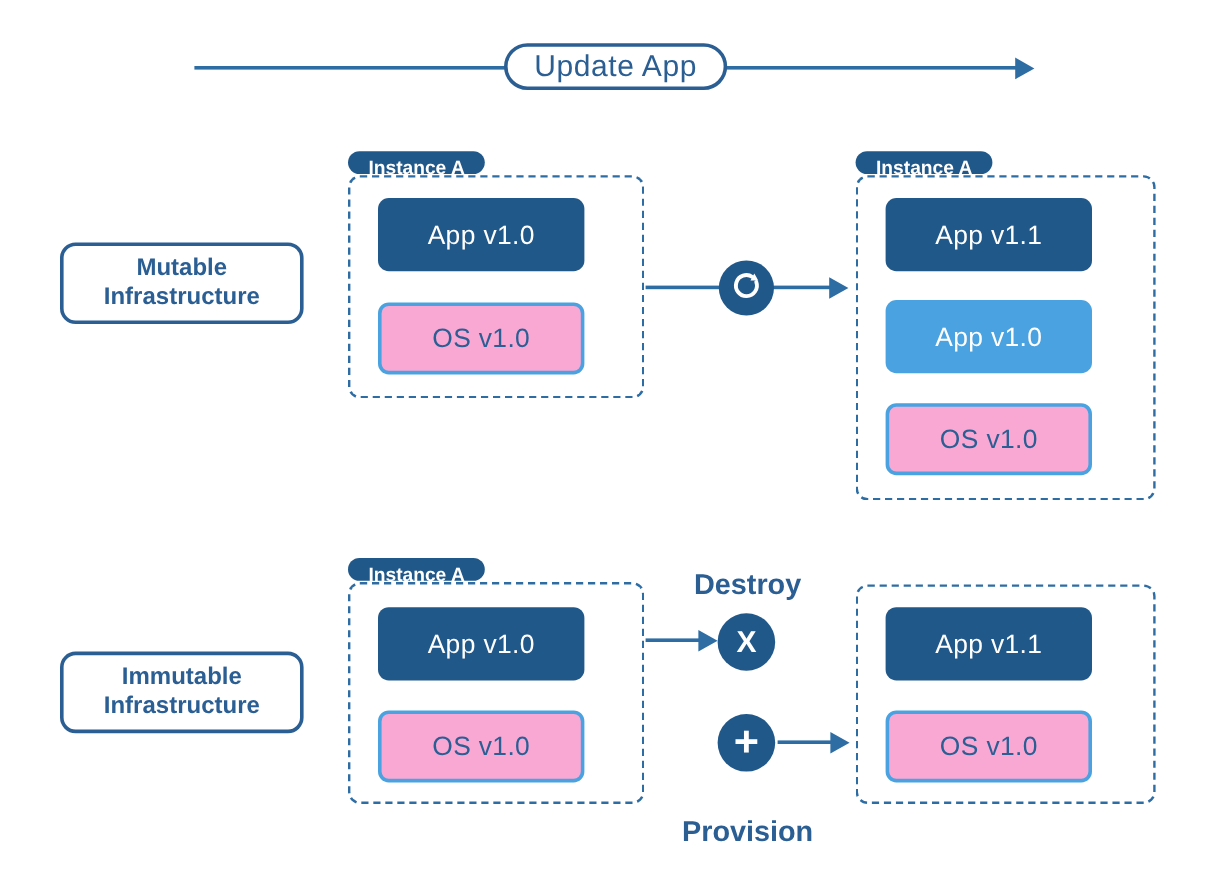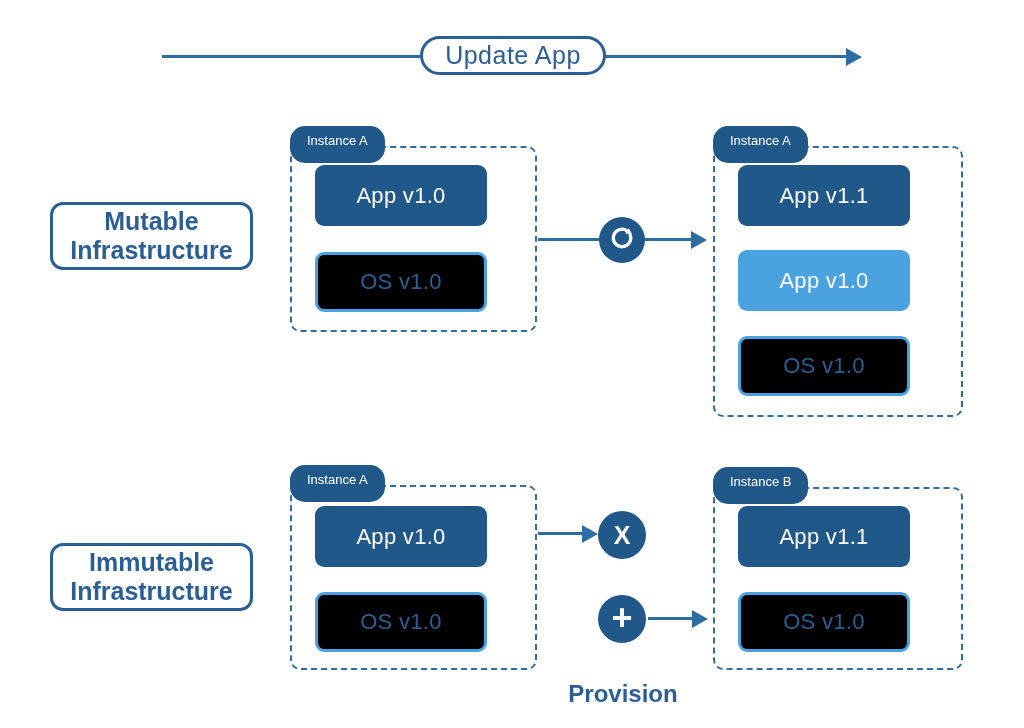--- a/index.html
+++ b/index.html
@@ -39,9 +39,9 @@
     position:absolute;border:2px dashed var(--line-blue);border-radius:10px;background:transparent;
   }
   .tag{
-    position:absolute;left:-2px;top:-22px;height:37px;
+    position:absolute;left:-2px;top:-22px;height:19px;
     background:var(--dark-blue);border-radius:15px;padding:0 17px;
-    color:#fff;font-size:13px;font-weight:normal;line-height:29px;white-space:nowrap;
+    color:#fff;font-size:16px;font-weight:bold;line-height:29px;white-space:nowrap;
   }
   .layer{
     position:absolute;left:23px;width:172px;border-radius:9px;

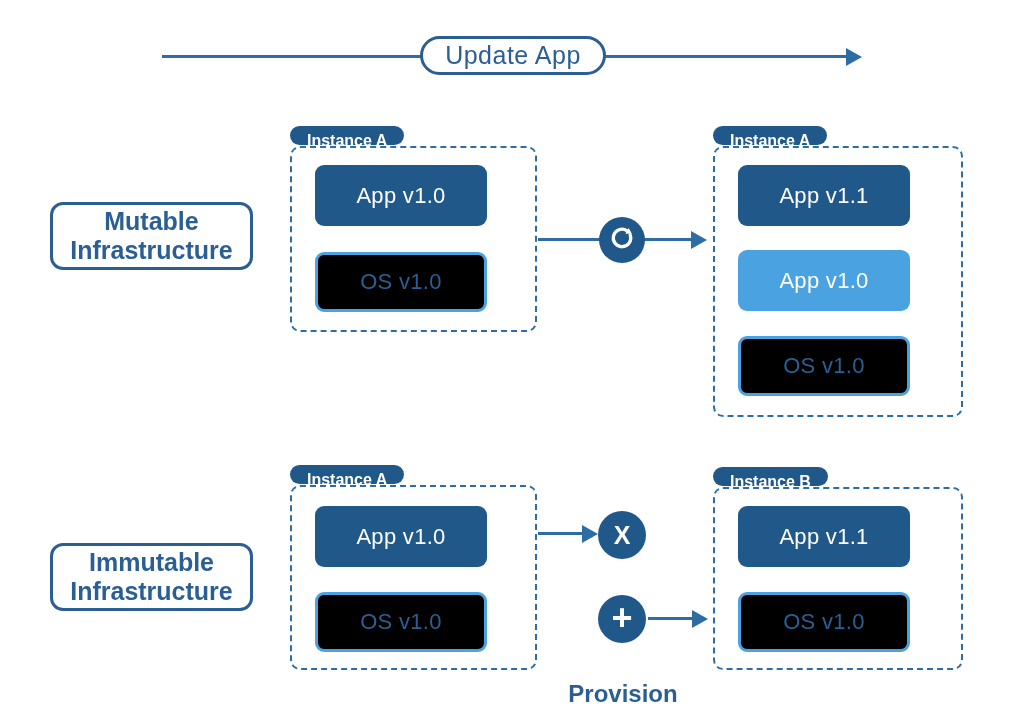--- a/index.html
+++ b/index.html
@@ -31,7 +31,7 @@
     position:absolute;left:50px;width:203px;height:68px;
     background:#fff;border:3px solid var(--text-blue);border-radius:13px;
     display:flex;flex-direction:column;align-items:center;justify-content:center;
-    color:var(--text-blue);font-size:25px;font-weight:bold;line-height:1.18;text-align:center;
+    color:var(--text-blue);font-size:20px;font-weight:bold;line-height:1.18;text-align:center;
   }
 
   

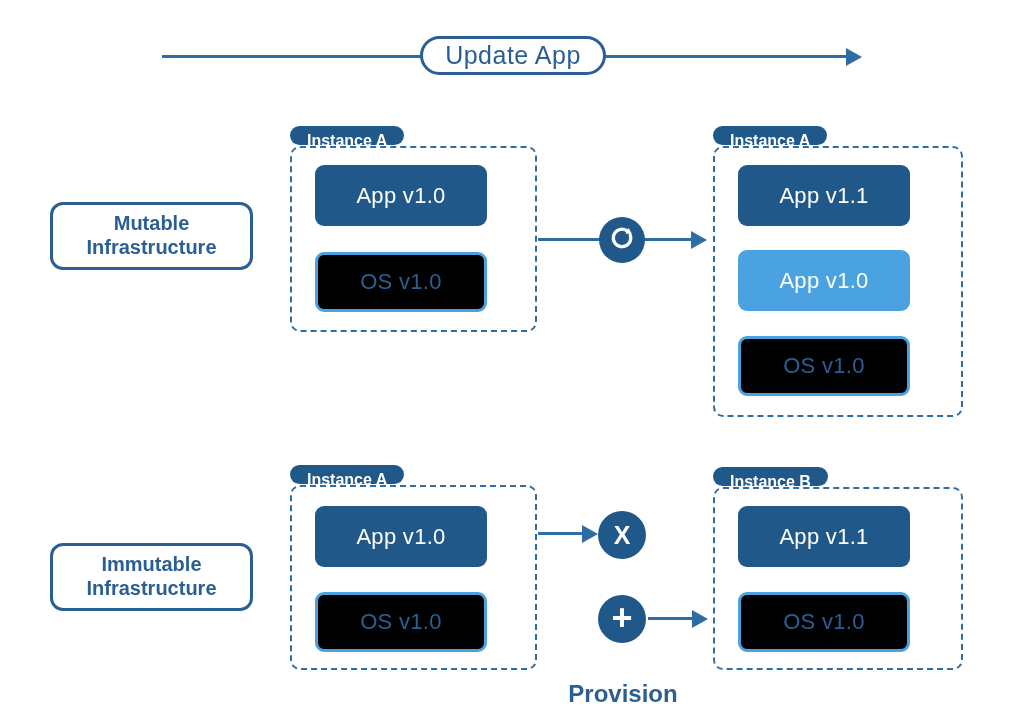--- a/index.html
+++ b/index.html
@@ -50,7 +50,7 @@
   }
   .layer.dark{background:var(--dark-blue);color:#fff;}
   .layer.light{background:var(--light-blue);color:#fff;}
-  .layer.outline{background:#000000;border:3px solid var(--light-blue);color:var(--text-blue);}
+  .layer.outline{background:#f9a8d4;border:3px solid var(--light-blue);color:var(--text-blue);}
 
   
   .action-label{

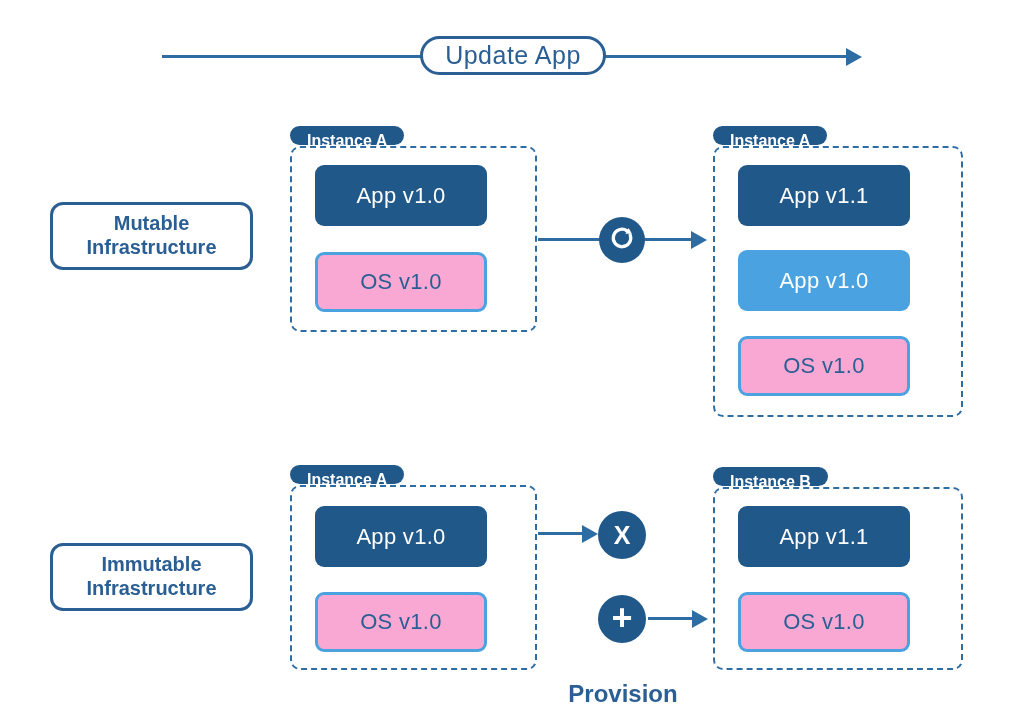--- a/index.html
+++ b/index.html
@@ -113,6 +113,7 @@
     <div class="layer outline" style="top:105px;height:60px;">OS v1.0</div>
   </div>
 
+  <div class="action-label" style="top:474px;">Destroy</div>
   <div class="arrow-line" style="left:538px;top:532px;width:46px;"></div>
   <div class="arrow-head" style="left:582px;top:525px;"></div>
   <div class="action-circle" style="left:598px;top:511px;width:48px;height:48px;">

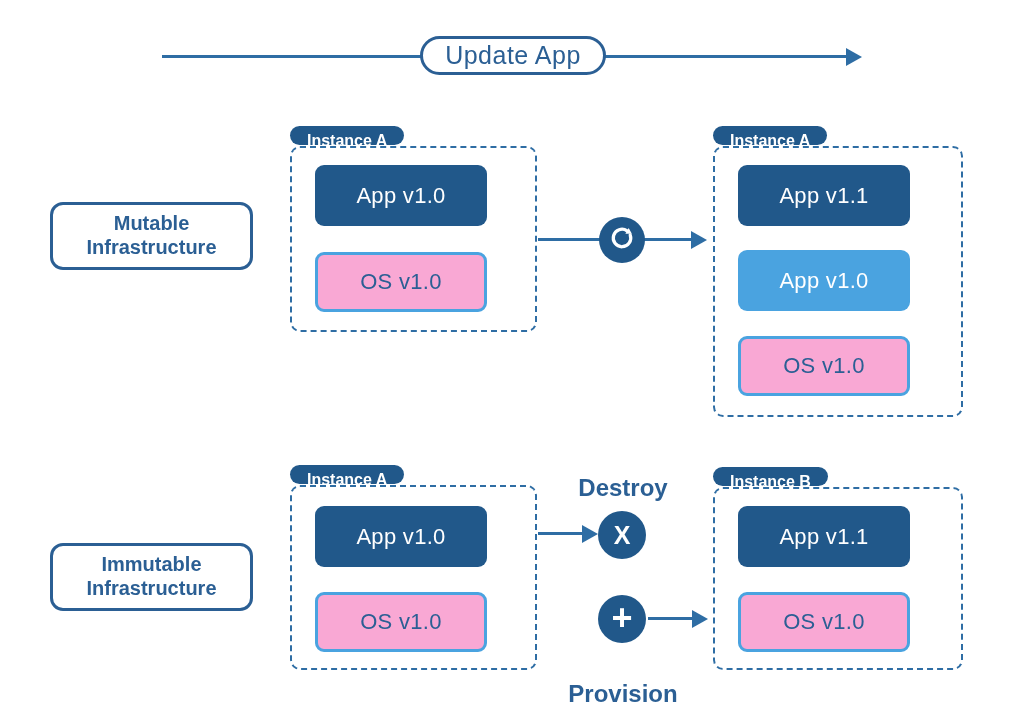--- a/index.html
+++ b/index.html
@@ -128,7 +128,6 @@
   <div class="action-label" style="top:680px;">Provision</div>
 
   <div class="instance" style="left:713px;top:487px;width:250px;height:183px;">
-    <div class="tag">Instance B</div>
     <div class="layer dark" style="top:17px;height:61px;">App v1.1</div>
     <div class="layer outline" style="top:103px;height:60px;">OS v1.0</div>
   </div>

